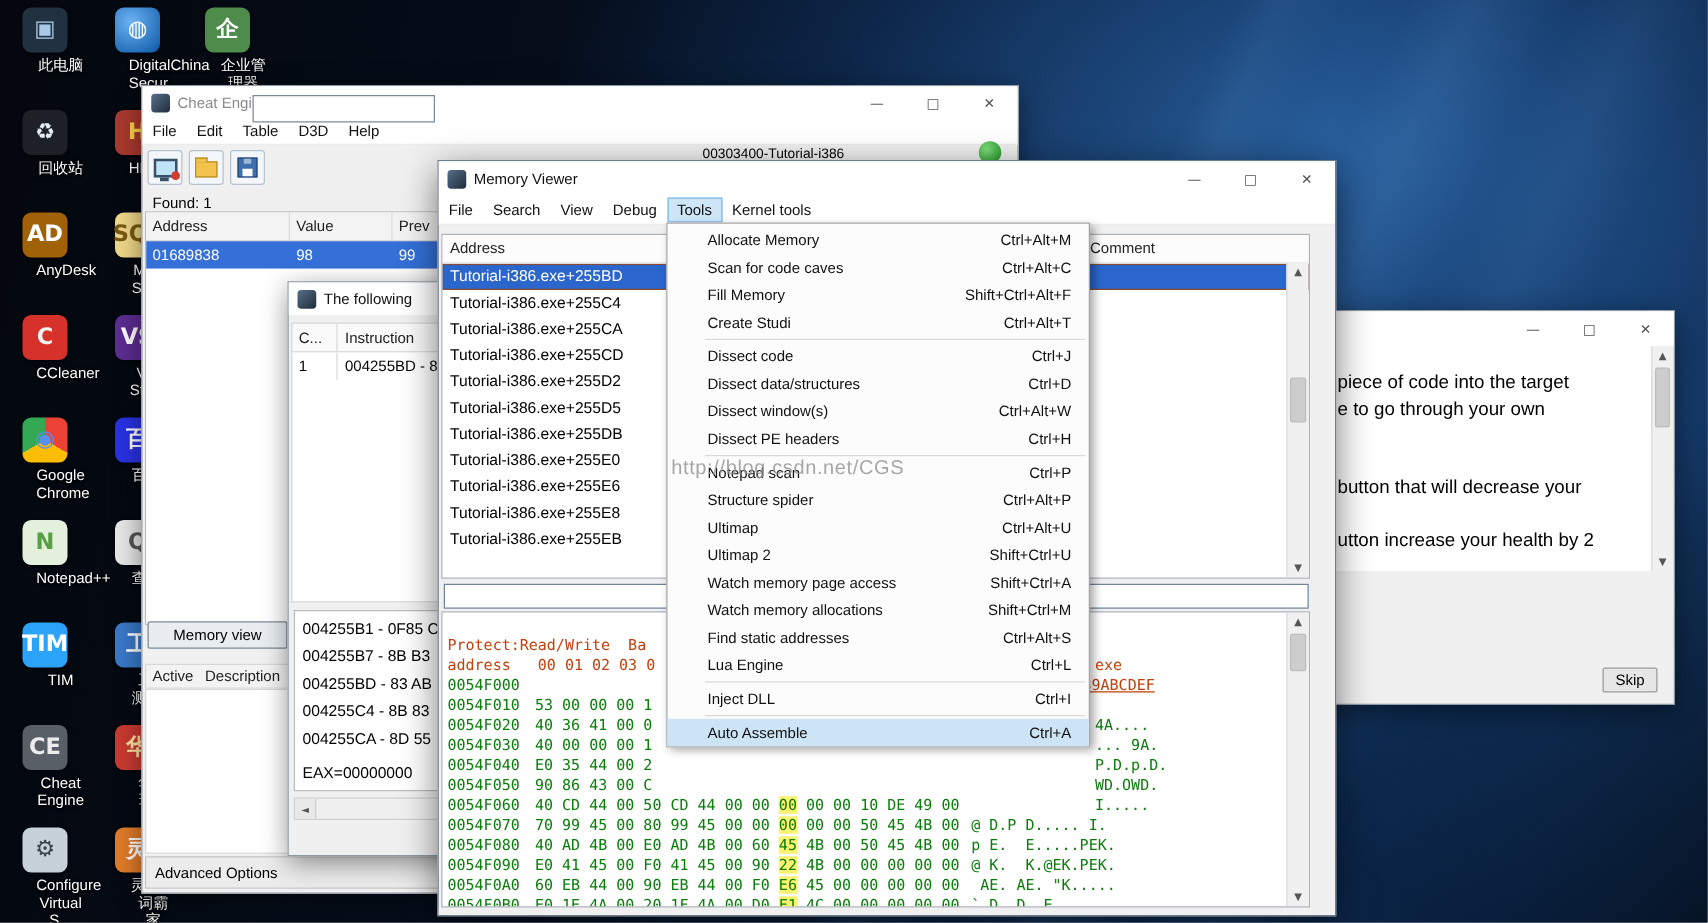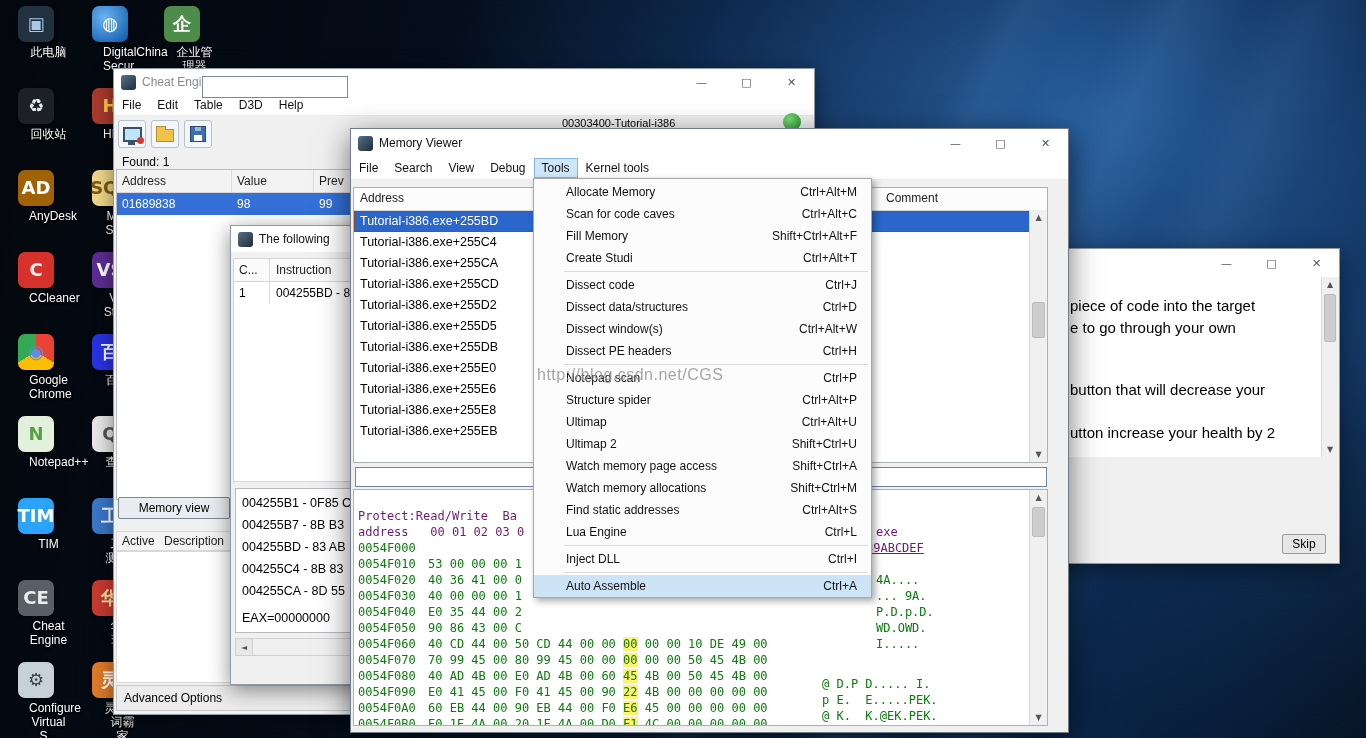--- a/index.html
+++ b/index.html
@@ -82,7 +82,7 @@
   .dis-head{height:22px;border-bottom:1px solid #d8d8d8;position:relative;background:#fcfcfc;}
   .dis-head::after{content:"";position:absolute;left:512px;top:3px;bottom:3px;border-left:1px solid #e2e2e2;}
   .addr-h{position:absolute;left:6px;top:3px;font-size:12px;color:#222;}
-  .cmt-h{position:absolute;left:532px;top:3px;font-size:12px;color:#222;}
+  .cmt-h{position:absolute;left:518px;top:3px;font-size:12px;color:#222;}
   .dis-row{height:21px;line-height:21px;padding-left:6px;font-size:12.5px;color:#000;white-space:nowrap;}
   .dis-row.sel{background:#2b66cc;color:#fff;outline:1px solid #8a4a30;outline-offset:-1px;}
   .sb{position:absolute;background:#f0f0f0;border-left:1px solid #d9d9d9;}

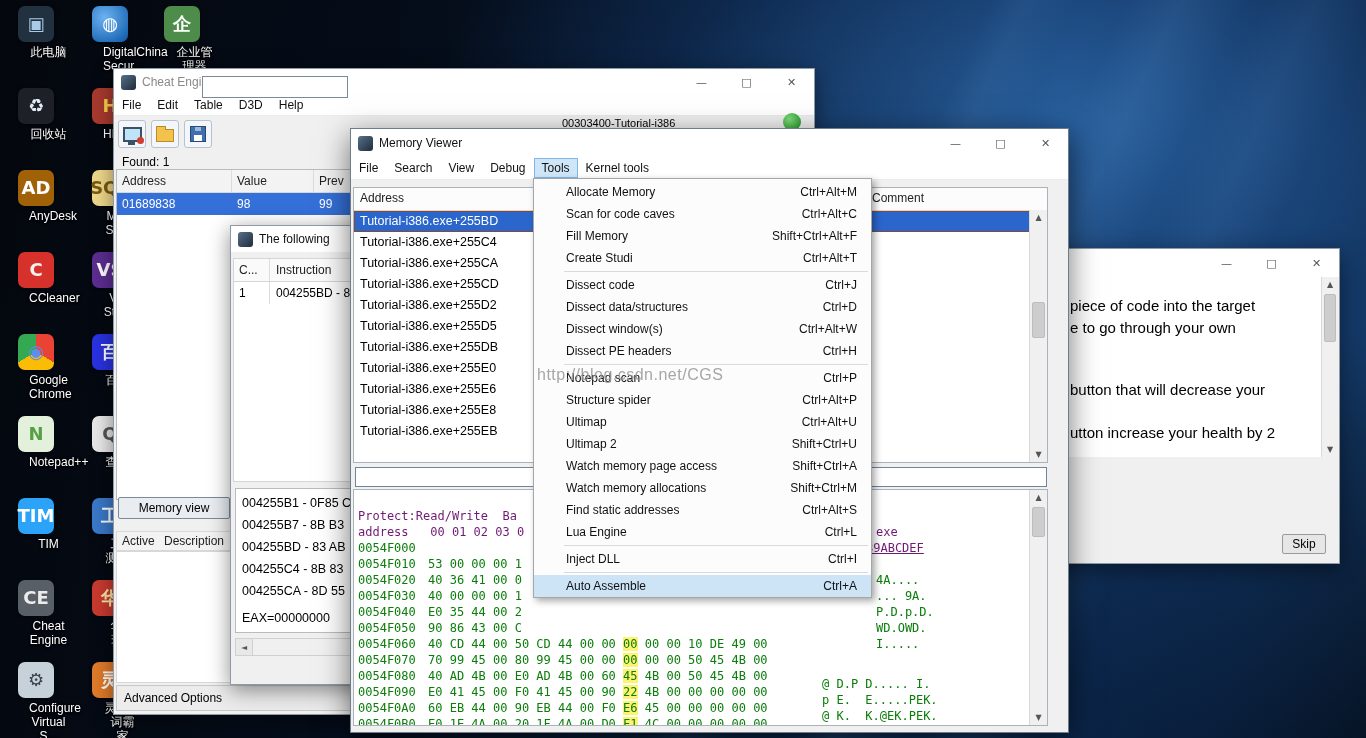--- a/index.html
+++ b/index.html
@@ -94,7 +94,7 @@
   .mv-input{position:absolute;left:4px;top:338px;width:692px;height:20px;border:1px solid #70849c;background:#fff;box-sizing:border-box;font-size:12px;padding:0 3px;}
   .hexpanel{position:absolute;left:2px;top:360px;width:695px;height:237px;background:#fff;border:1px solid #aab2ba;box-sizing:border-box;padding-top:2px;overflow:hidden;}
   .hline{position:relative;height:16px;white-space:pre;font-family:"DejaVu Sans Mono",monospace;font-size:12px;line-height:16px;}
-  .black{color:#701a75}.green{color:#0a7d0a}
+  .black{color:#c2410c}.green{color:#0a7d0a}
   .hx-a{position:absolute;left:4px;}
   .hx-b{position:absolute;left:74px;}
   .hx-asc{position:absolute;left:468px;margin-top:24px;}

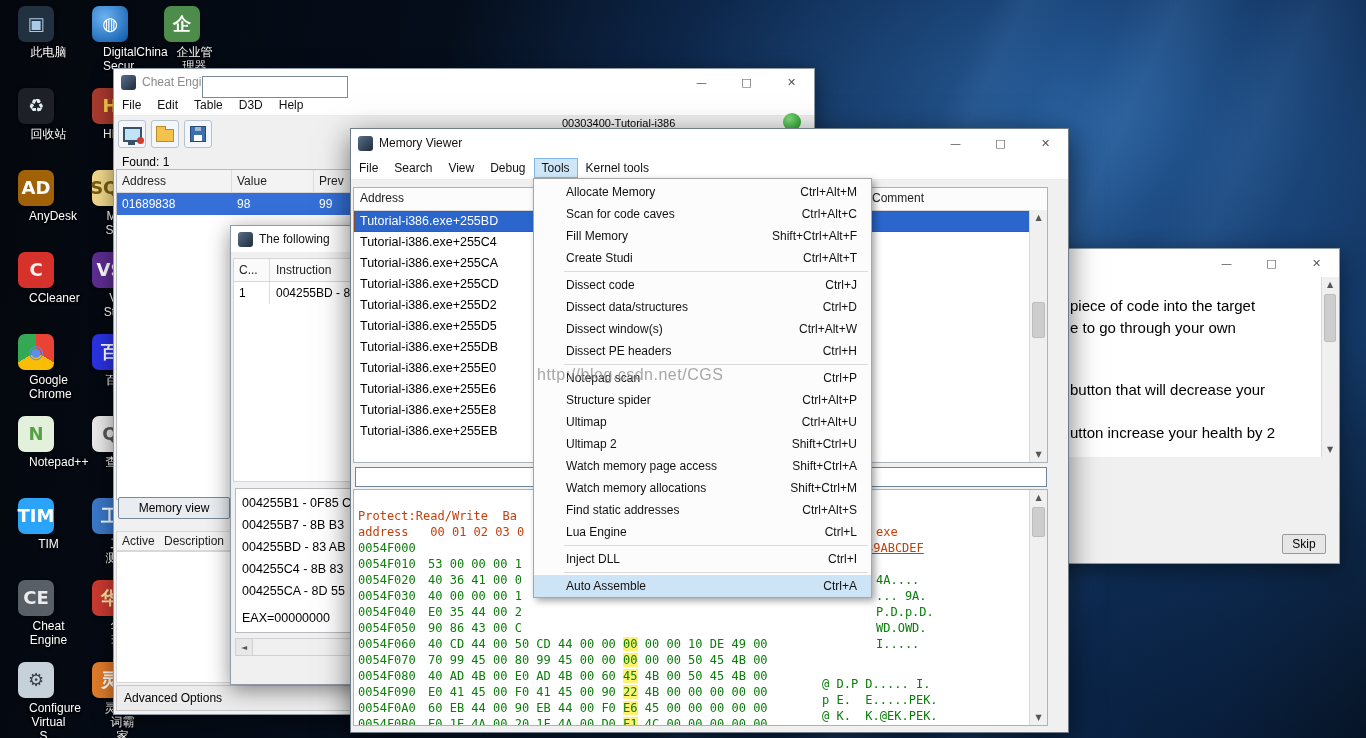--- a/index.html
+++ b/index.html
@@ -97,7 +97,7 @@
   .black{color:#c2410c}.green{color:#0a7d0a}
   .hx-a{position:absolute;left:4px;}
   .hx-b{position:absolute;left:74px;}
-  .hx-asc{position:absolute;left:468px;margin-top:24px;}
+  .hx-asc{position:absolute;left:423px;}
   .hx-frag{position:absolute;left:522px;}
   .hx-asch{position:absolute;left:512px;text-decoration:underline;}
   .hlbyte{background:#fdf370;}

